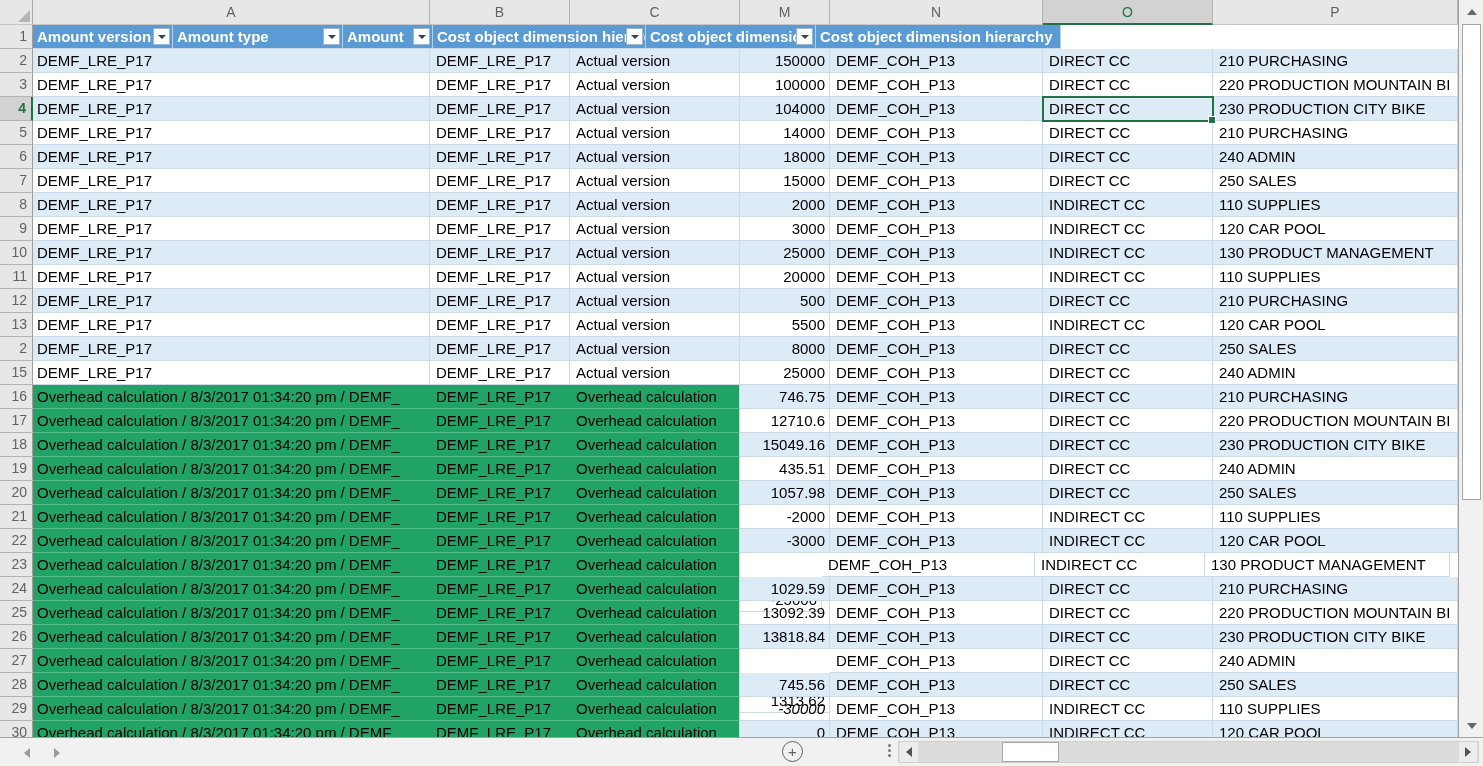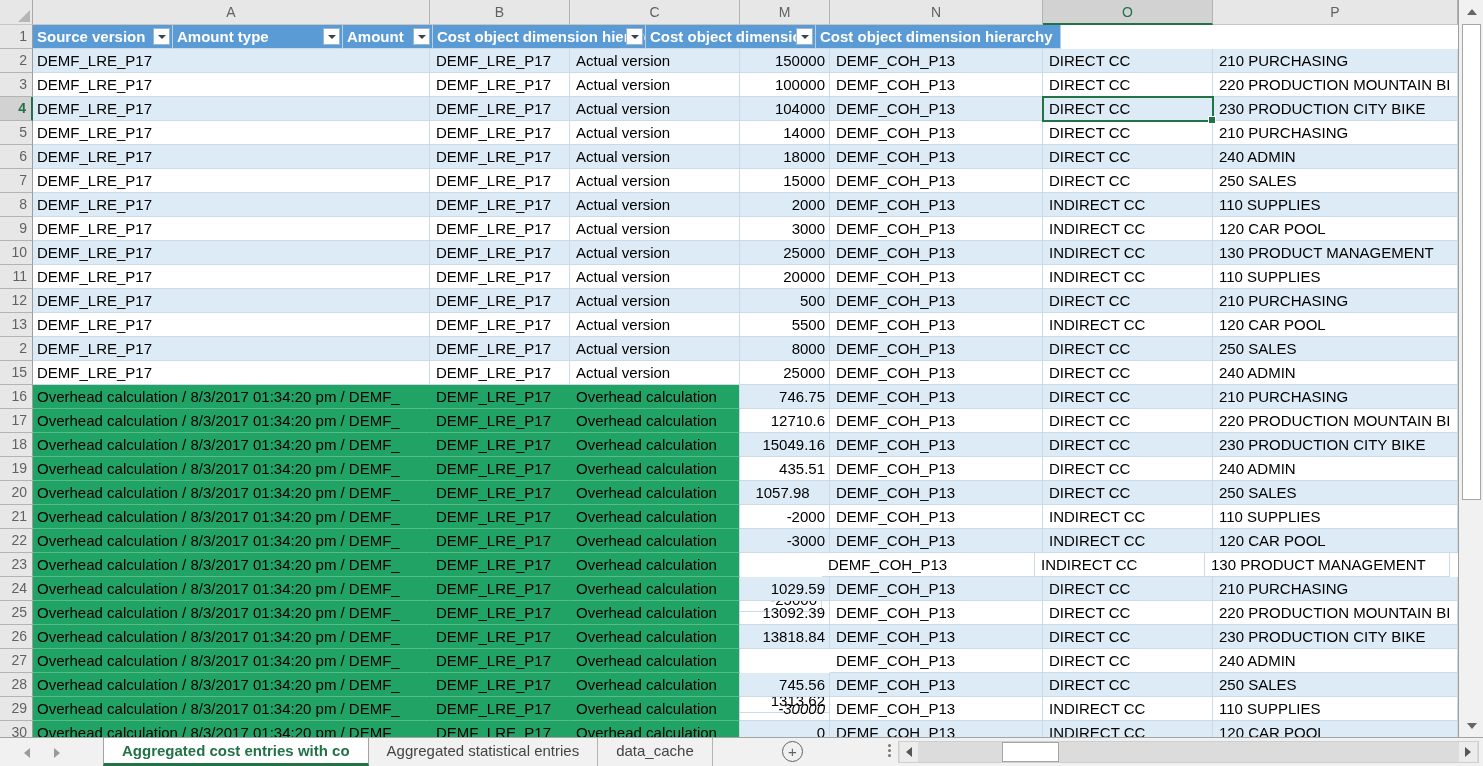--- a/index.html
+++ b/index.html
@@ -121,7 +121,7 @@
 
   <div class="grid" id="grid">
       <div class="row">
-        <div class="hc" style="width: 140px;"><div style="display: inline;">Source version</div><div class="fb">
+        <div class="hc" style="width: 140px;"><div style="display: inline;">Amount version</div><div class="fb">
             <div class="ftri"></div>
           </div></div>
         <div class="hc" style="width: 170px;"><div style="display: inline;">Amount type</div><div class="fb">

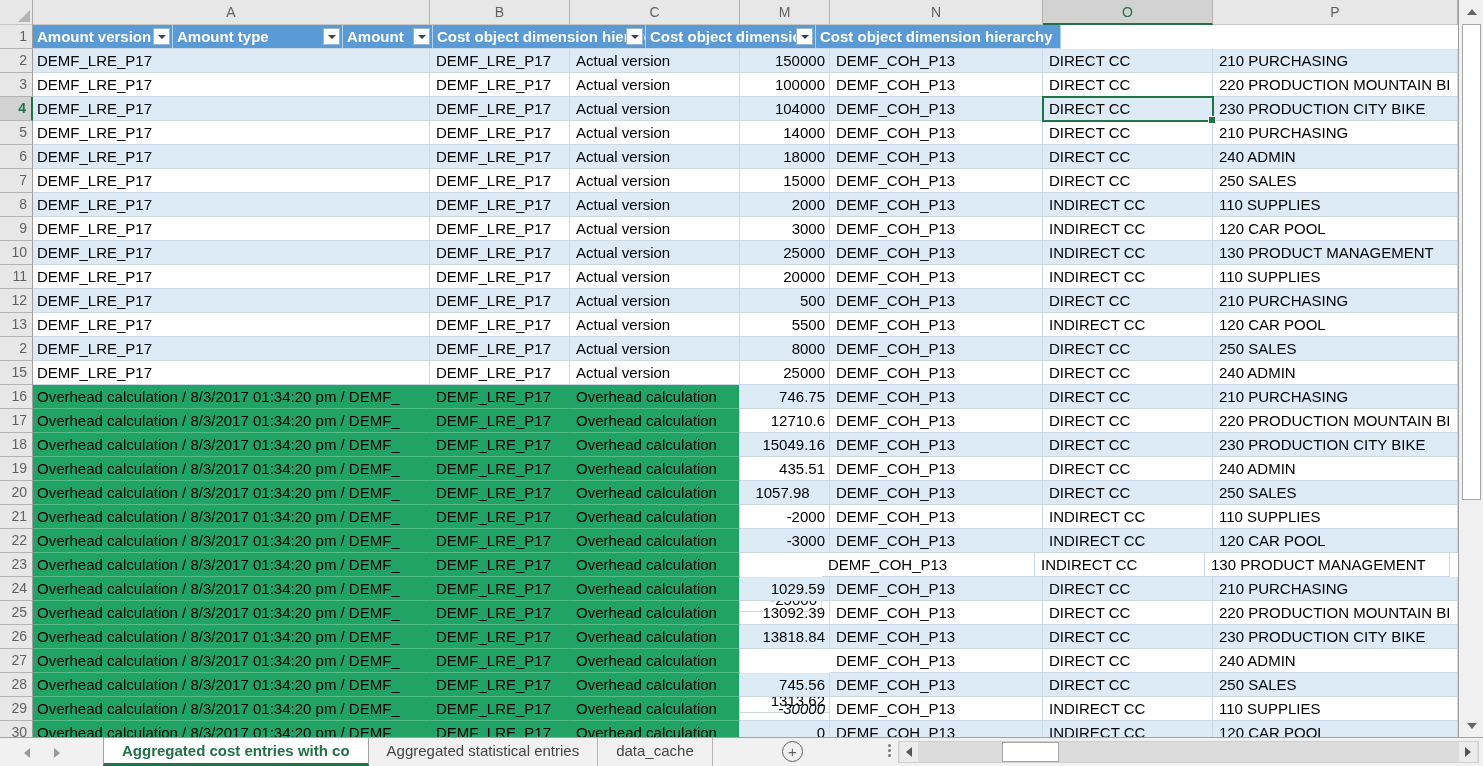--- a/index.html
+++ b/index.html
@@ -304,7 +304,7 @@
         <div class="dc a green" style="width: 397px;">Overhead calculation / 8/3/2017 01:34:20 pm / DEMF_</div>
         <div class="dc green" style="width: 140px;">DEMF_LRE_P17</div>
         <div class="dc green lastgreen" style="width: 170px;">Overhead calculation</div>
-        <div class="dc amount" style="width: 90px; text-align: center;">1057.98</div>
+        <div class="dc amount" style="width: 90px;">1057.98</div>
         <div class="dc" style="width: 213px;">DEMF_COH_P13</div>
         <div class="dc" style="width: 170px;">DIRECT CC</div>
         <div class="dc" style="width: 245px;">250 SALES</div>

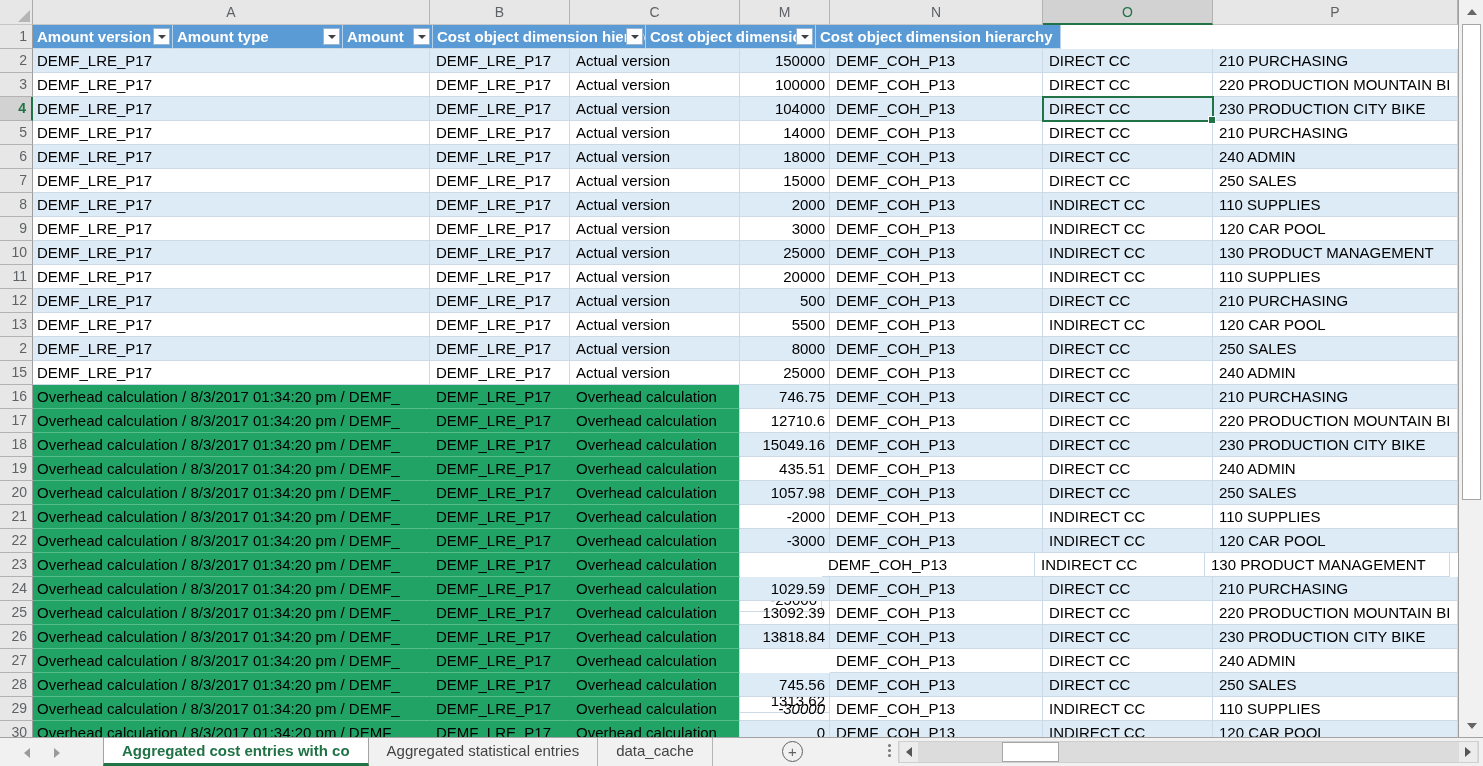--- a/index.html
+++ b/index.html
@@ -417,11 +417,6 @@
   <div class="tabbar">
     <span class="nav l"></span>
     <span class="nav r"></span>
-    <div class="tabs" id="tabs">
-        <div class="tab active">Aggregated cost entries with co</div>
-        <div class="tab">Aggregated statistical entries</div>
-        <div class="tab">data_cache</div>
-      </div>
     <div class="addsheet">+</div>
     <div class="dots">
         <i></i>

